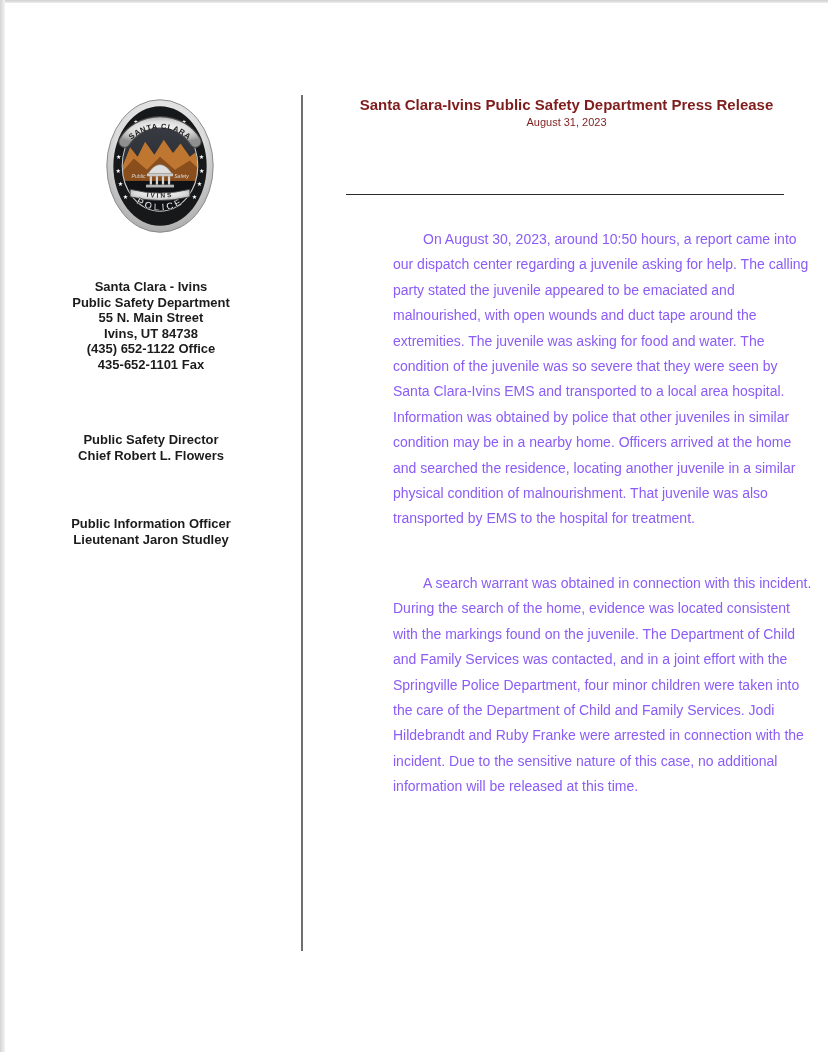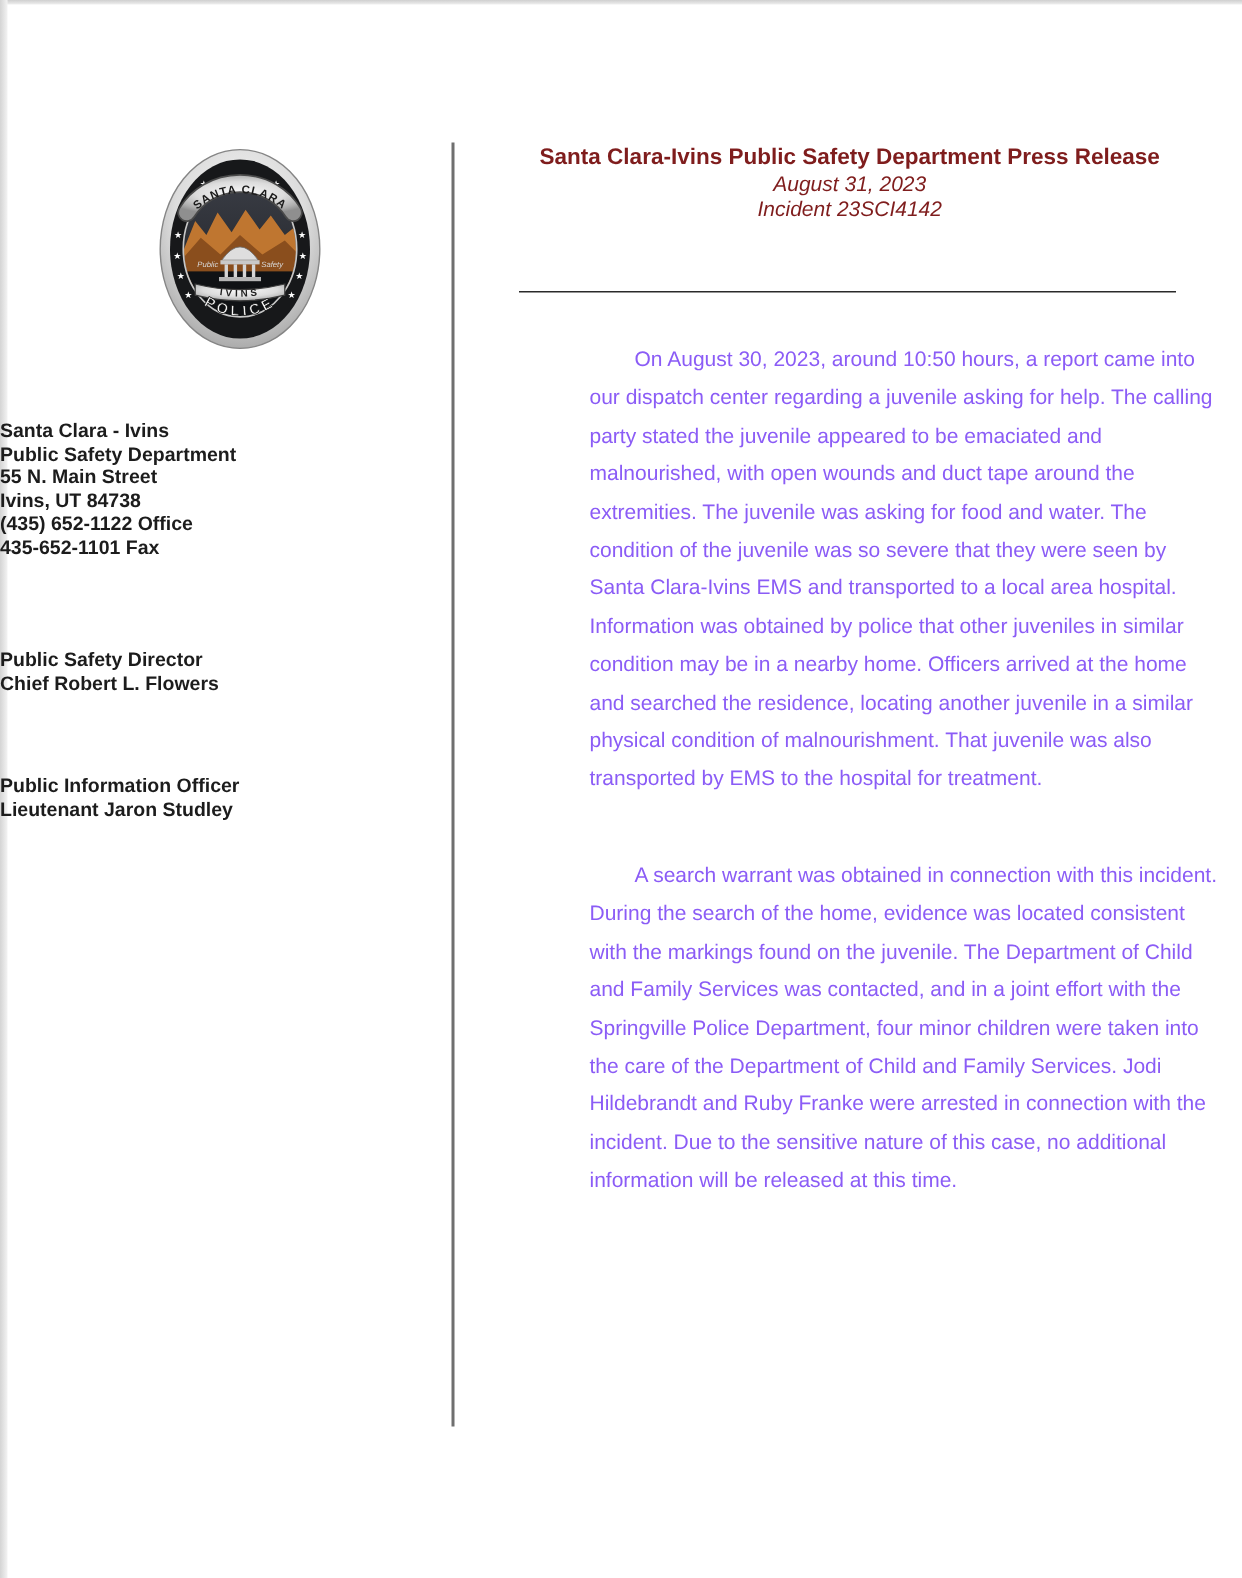--- a/index.html
+++ b/index.html
@@ -60,7 +60,7 @@
     font-weight: bold; font-size: 15px; line-height: 18px;
   }
   .pr-sub {
-    font-size: 14px; line-height: 17px; font-style: italic;
+    font-size: 11px; line-height: 17px;
   }
   .header-rule {
     position: absolute; top: 194px; left: 1px; width: 438px;

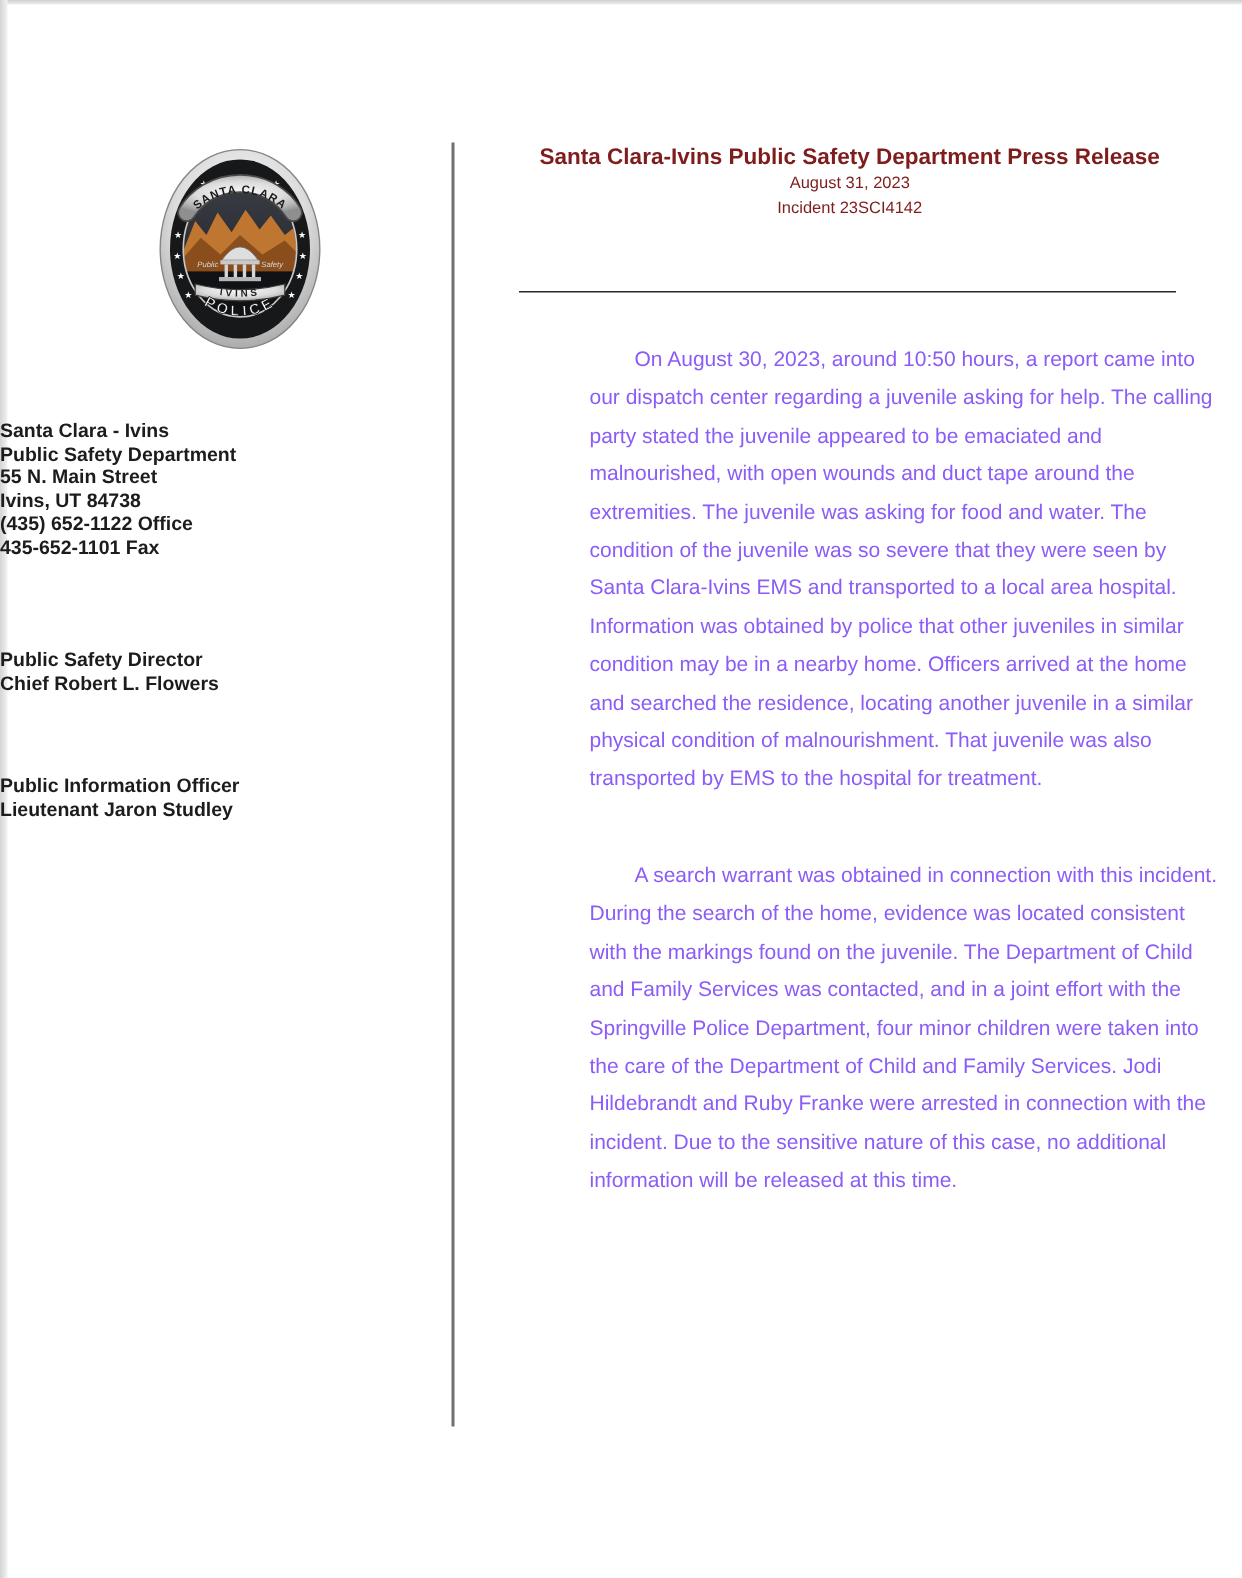--- a/index.html
+++ b/index.html
@@ -184,7 +184,6 @@
     <div class="pr-header">
       <div class="pr-title">Santa Clara-Ivins Public Safety Department Press Release</div>
       <div class="pr-sub">August 31, 2023</div>
-      <div class="pr-sub">Incident 23SCI4142</div>
     </div>
 
     <hr class="header-rule">

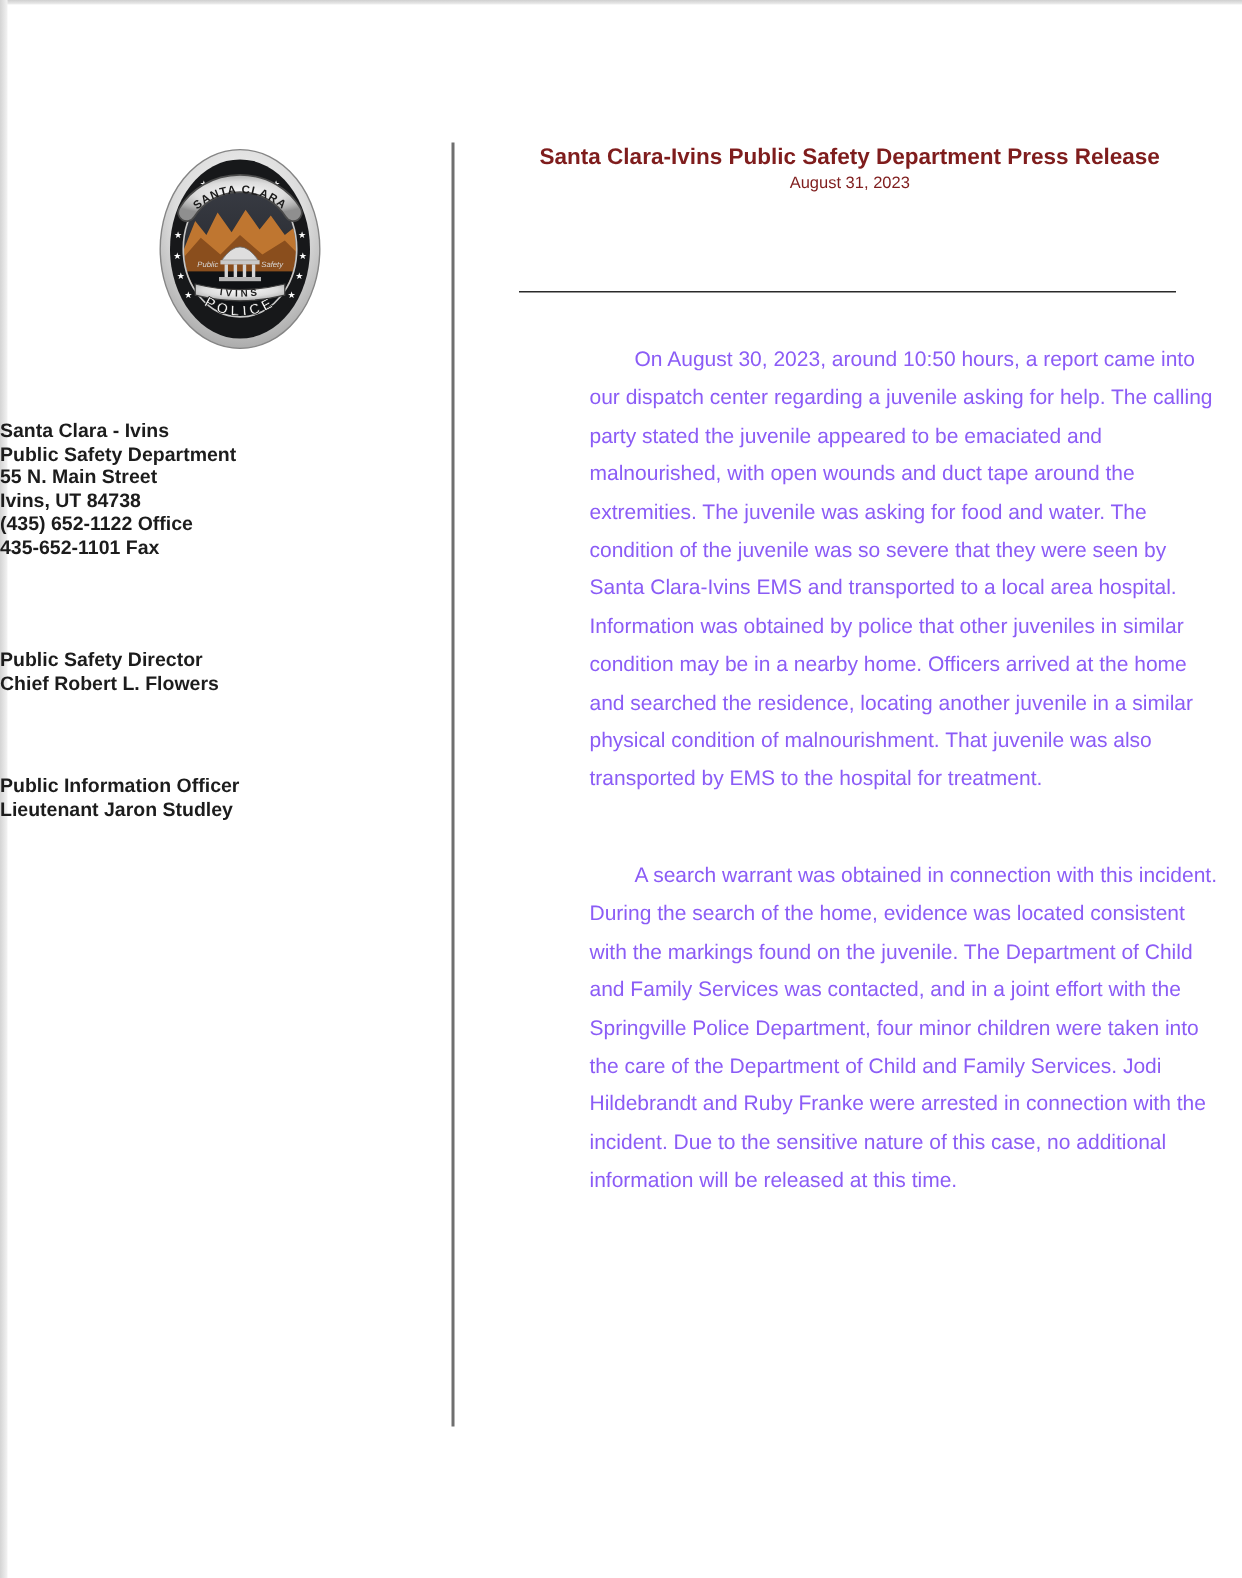--- a/index.html
+++ b/index.html
@@ -31,6 +31,7 @@
   }
   .sidebar-block {
     position: absolute; left: 0; width: 100%;
+    text-align: center;
     font-weight: bold;
     font-size: 13px;
     line-height: 15.6px;

